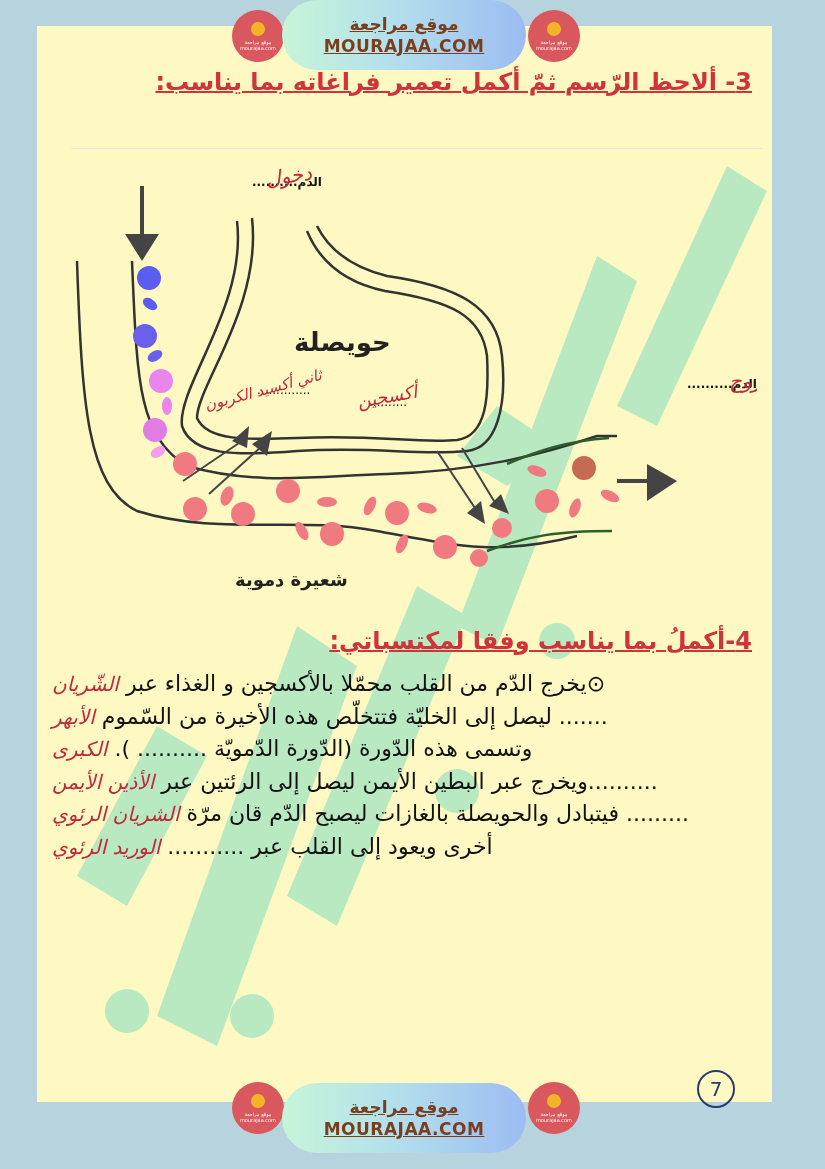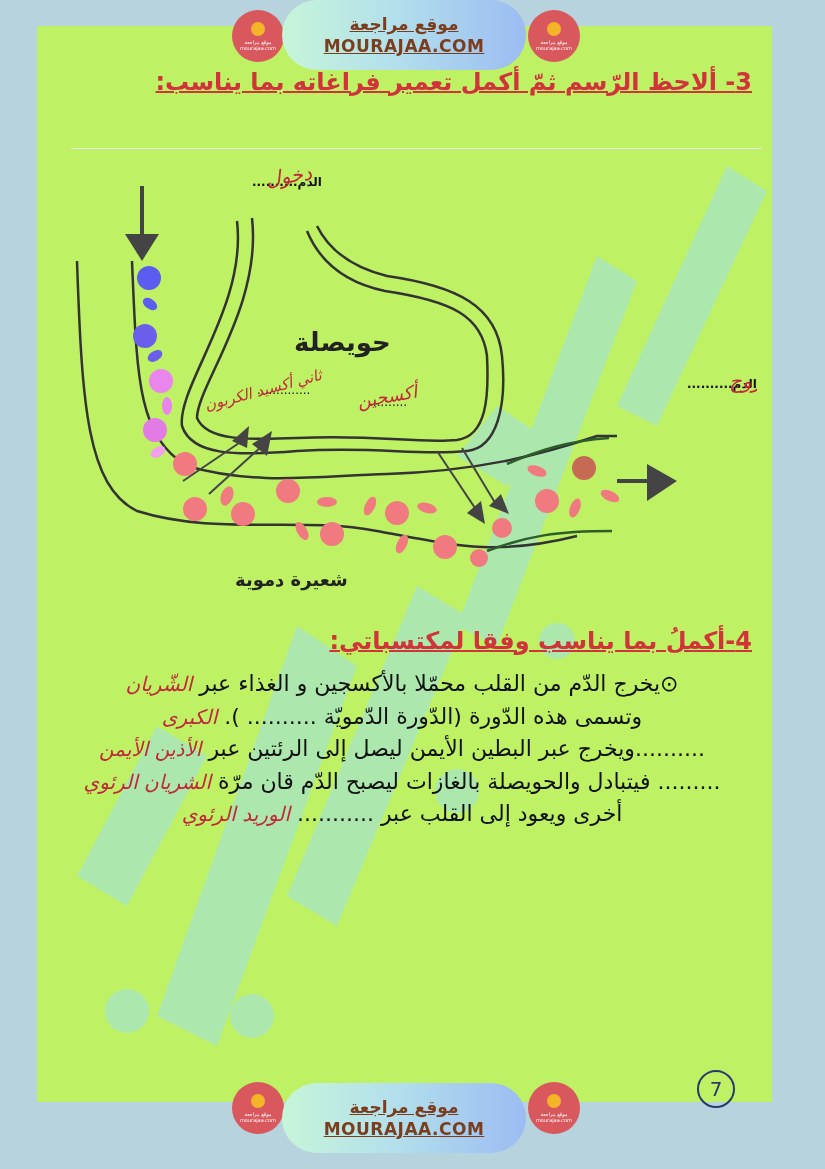--- a/index.html
+++ b/index.html
@@ -4,7 +4,7 @@
 <style>
   html, body { margin:0; padding:0; }
   body { width:825px; height:1169px; background:#b7d3de; position:relative; overflow:hidden; font-family:"DejaVu Sans", sans-serif; }
-  .page { position:absolute; left:37px; top:26px; width:735px; height:1076px; background:#bef264; }
+  .page { position:absolute; left:37px; top:26px; width:735px; height:1076px; background:#fef9c3; }
   .badge { position:absolute; width:52px; height:52px; border-radius:50%; background:#d9585e; display:flex; flex-direction:column; align-items:center; justify-content:center; z-index:5; }
   .badge .logo { width:14px; height:14px; border-radius:50%; background:#f4b428; margin-bottom:3px; }
   .badge .mini { font-size:5px; color:#fff; line-height:6px; text-align:center; }

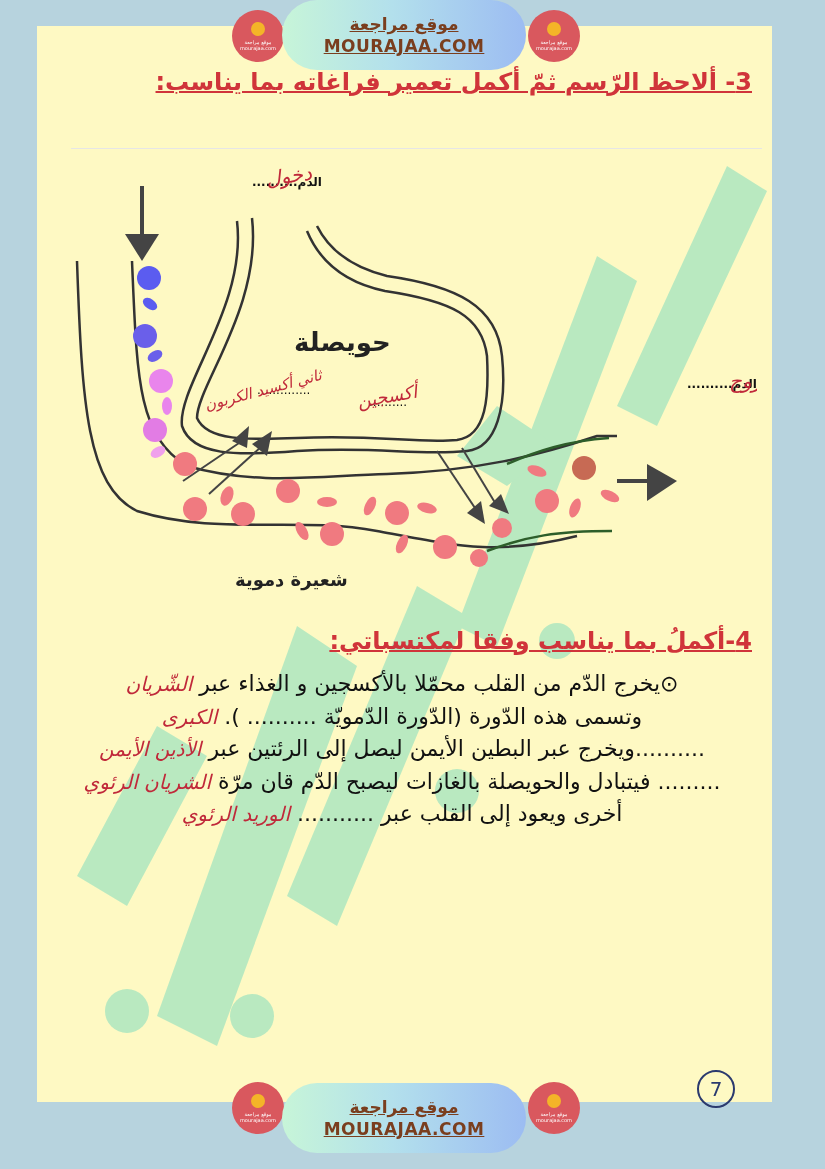--- a/index.html
+++ b/index.html
@@ -17,7 +17,7 @@
   .diagram { position:absolute; left:20px; top:130px; width:700px; height:450px; z-index:2; }
   .wm { position:absolute; left:0; top:0; width:735px; height:1076px; z-index:1; pointer-events:none; }
   .q4title { position:absolute; right:20px; top:601px; font-size:24px; font-weight:bold; color:#d0343a; text-decoration:underline; text-decoration-thickness:2px; direction:rtl; z-index:3;}
-  .q4body { position:absolute; right:20px; top:642px; width:700px; font-size:22px; line-height:31.5px; color:#111; direction:rtl; text-align:center; z-index:3; }
+  .q4body { position:absolute; right:20px; top:642px; width:700px; font-size:22px; line-height:31.5px; color:#111; direction:rtl; text-align:left; z-index:3; }
   .q4body .line { white-space:nowrap; }
   .ans { color:#c0293a; font-style:italic; font-family:"DejaVu Serif", serif; font-size:20px; }
   .pagenum { position:absolute; left:660px; top:1044px; width:34px; height:34px; border:2px solid #2b3a6e; border-radius:50%; color:#2b3a6e; font-size:20px; display:flex; align-items:center; justify-content:center; z-index:3; }

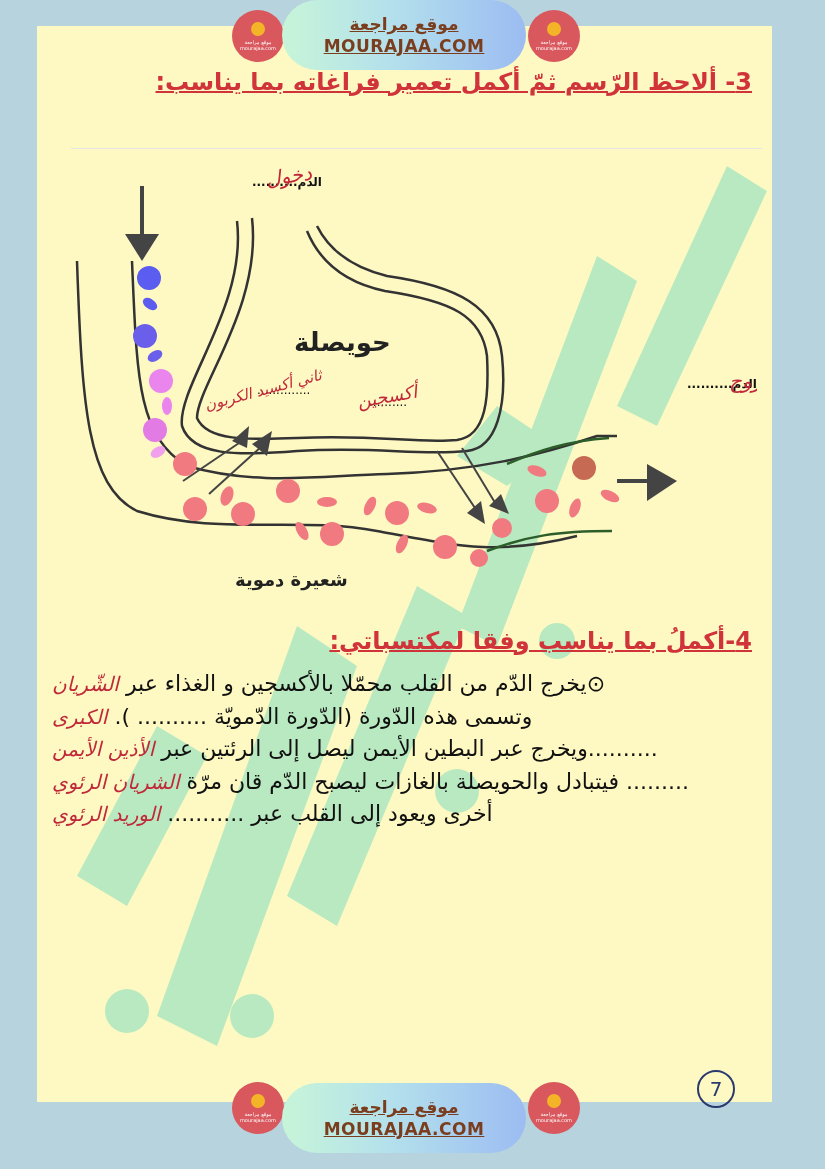--- a/index.html
+++ b/index.html
@@ -117,6 +117,7 @@
   <div class="q4title">4-أكملُ بما يناسب وفقا لمكتسباتي:</div>
   <div class="q4body">
     <div class="line"><span>⊙يخرج الدّم من القلب محمّلا بالأكسجين و الغذاء عبر</span> <span class="ans">الشّريان</span></div>
+    <div class="line"><span>....... ليصل إلى الخليّة فتتخلّص هذه الأخيرة من السّموم</span> <span class="ans">الأبهر</span></div>
     <div class="line"><span>وتسمى هذه الدّورة (الدّورة الدّمويّة .......... ).</span> <span class="ans">الكبرى</span></div>
     <div class="line"><span>..........ويخرج عبر البطين الأيمن ليصل إلى الرئتين عبر</span> <span class="ans">الأذين الأيمن</span></div>
     <div class="line"><span>......... فيتبادل والحويصلة بالغازات ليصبح الدّم قان مرّة</span> <span class="ans">الشريان الرئوي</span></div>

